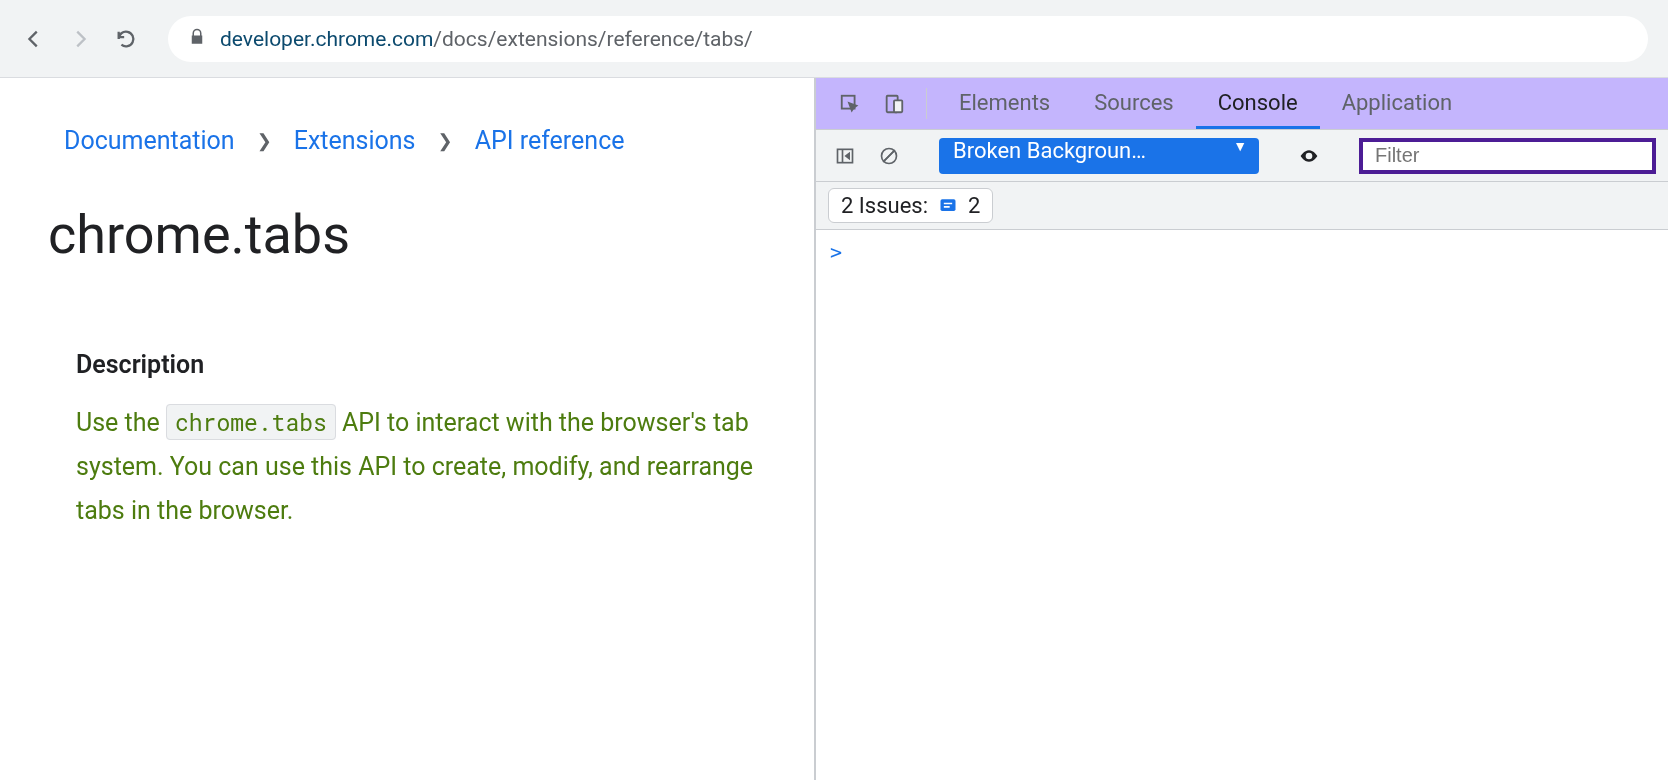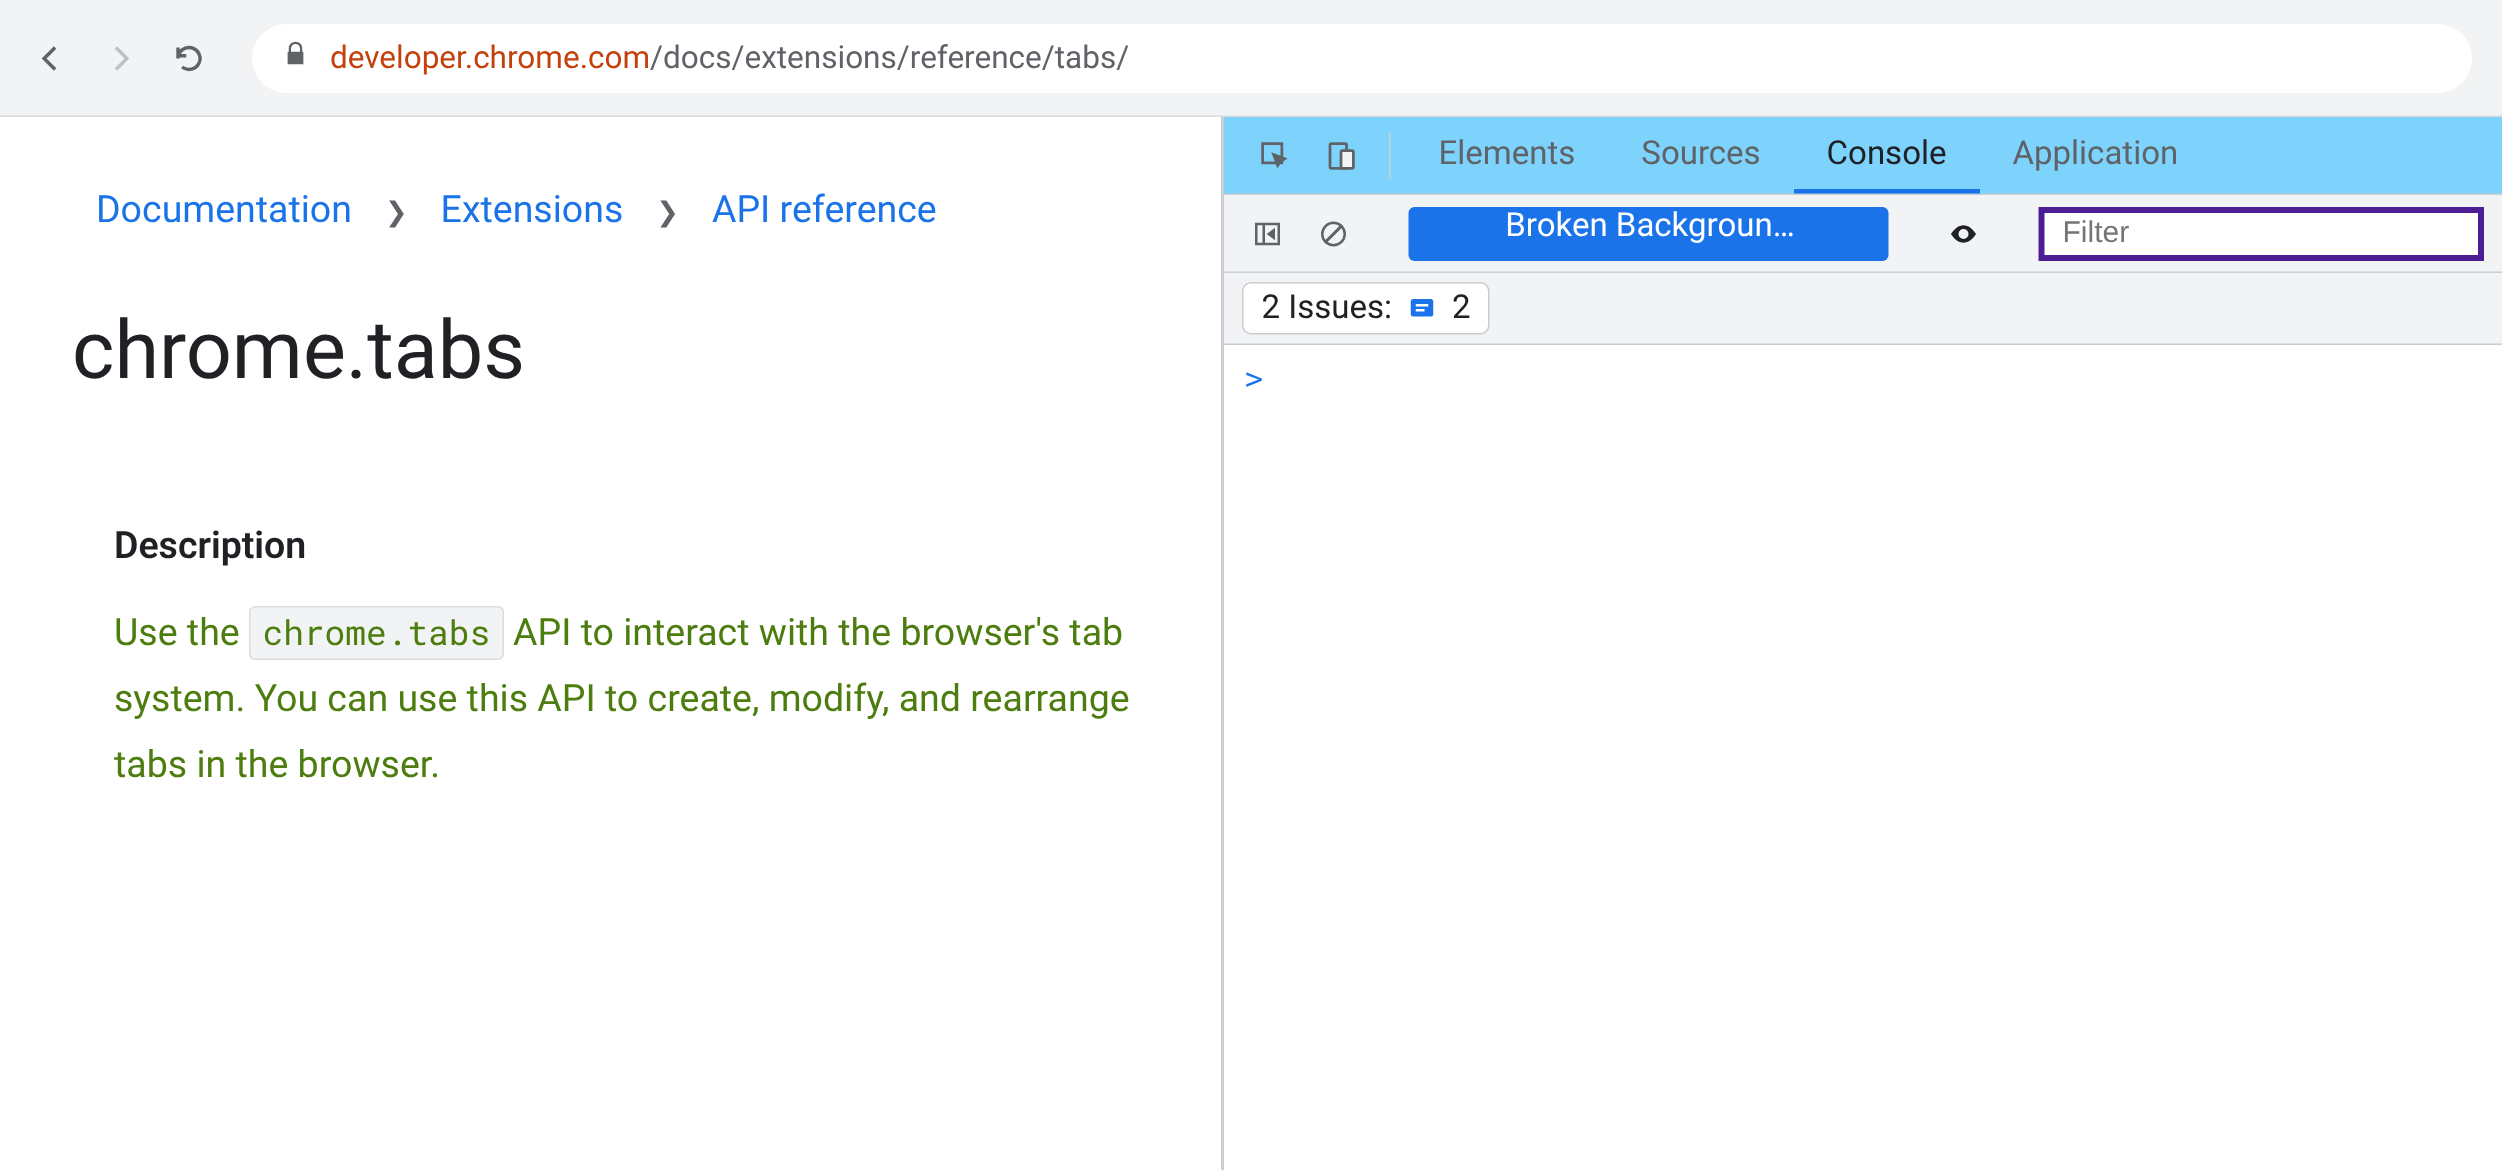--- a/index.html
+++ b/index.html
@@ -43,7 +43,7 @@
 }
 .lock-icon { color: #5f6368; }
 .url-text { color: #202124; white-space: nowrap; }
-.url-domain { color: #c2410c; }
+.url-domain { color: #0c4a6e; }
 .url-path { color: #5f6368; }
 
 

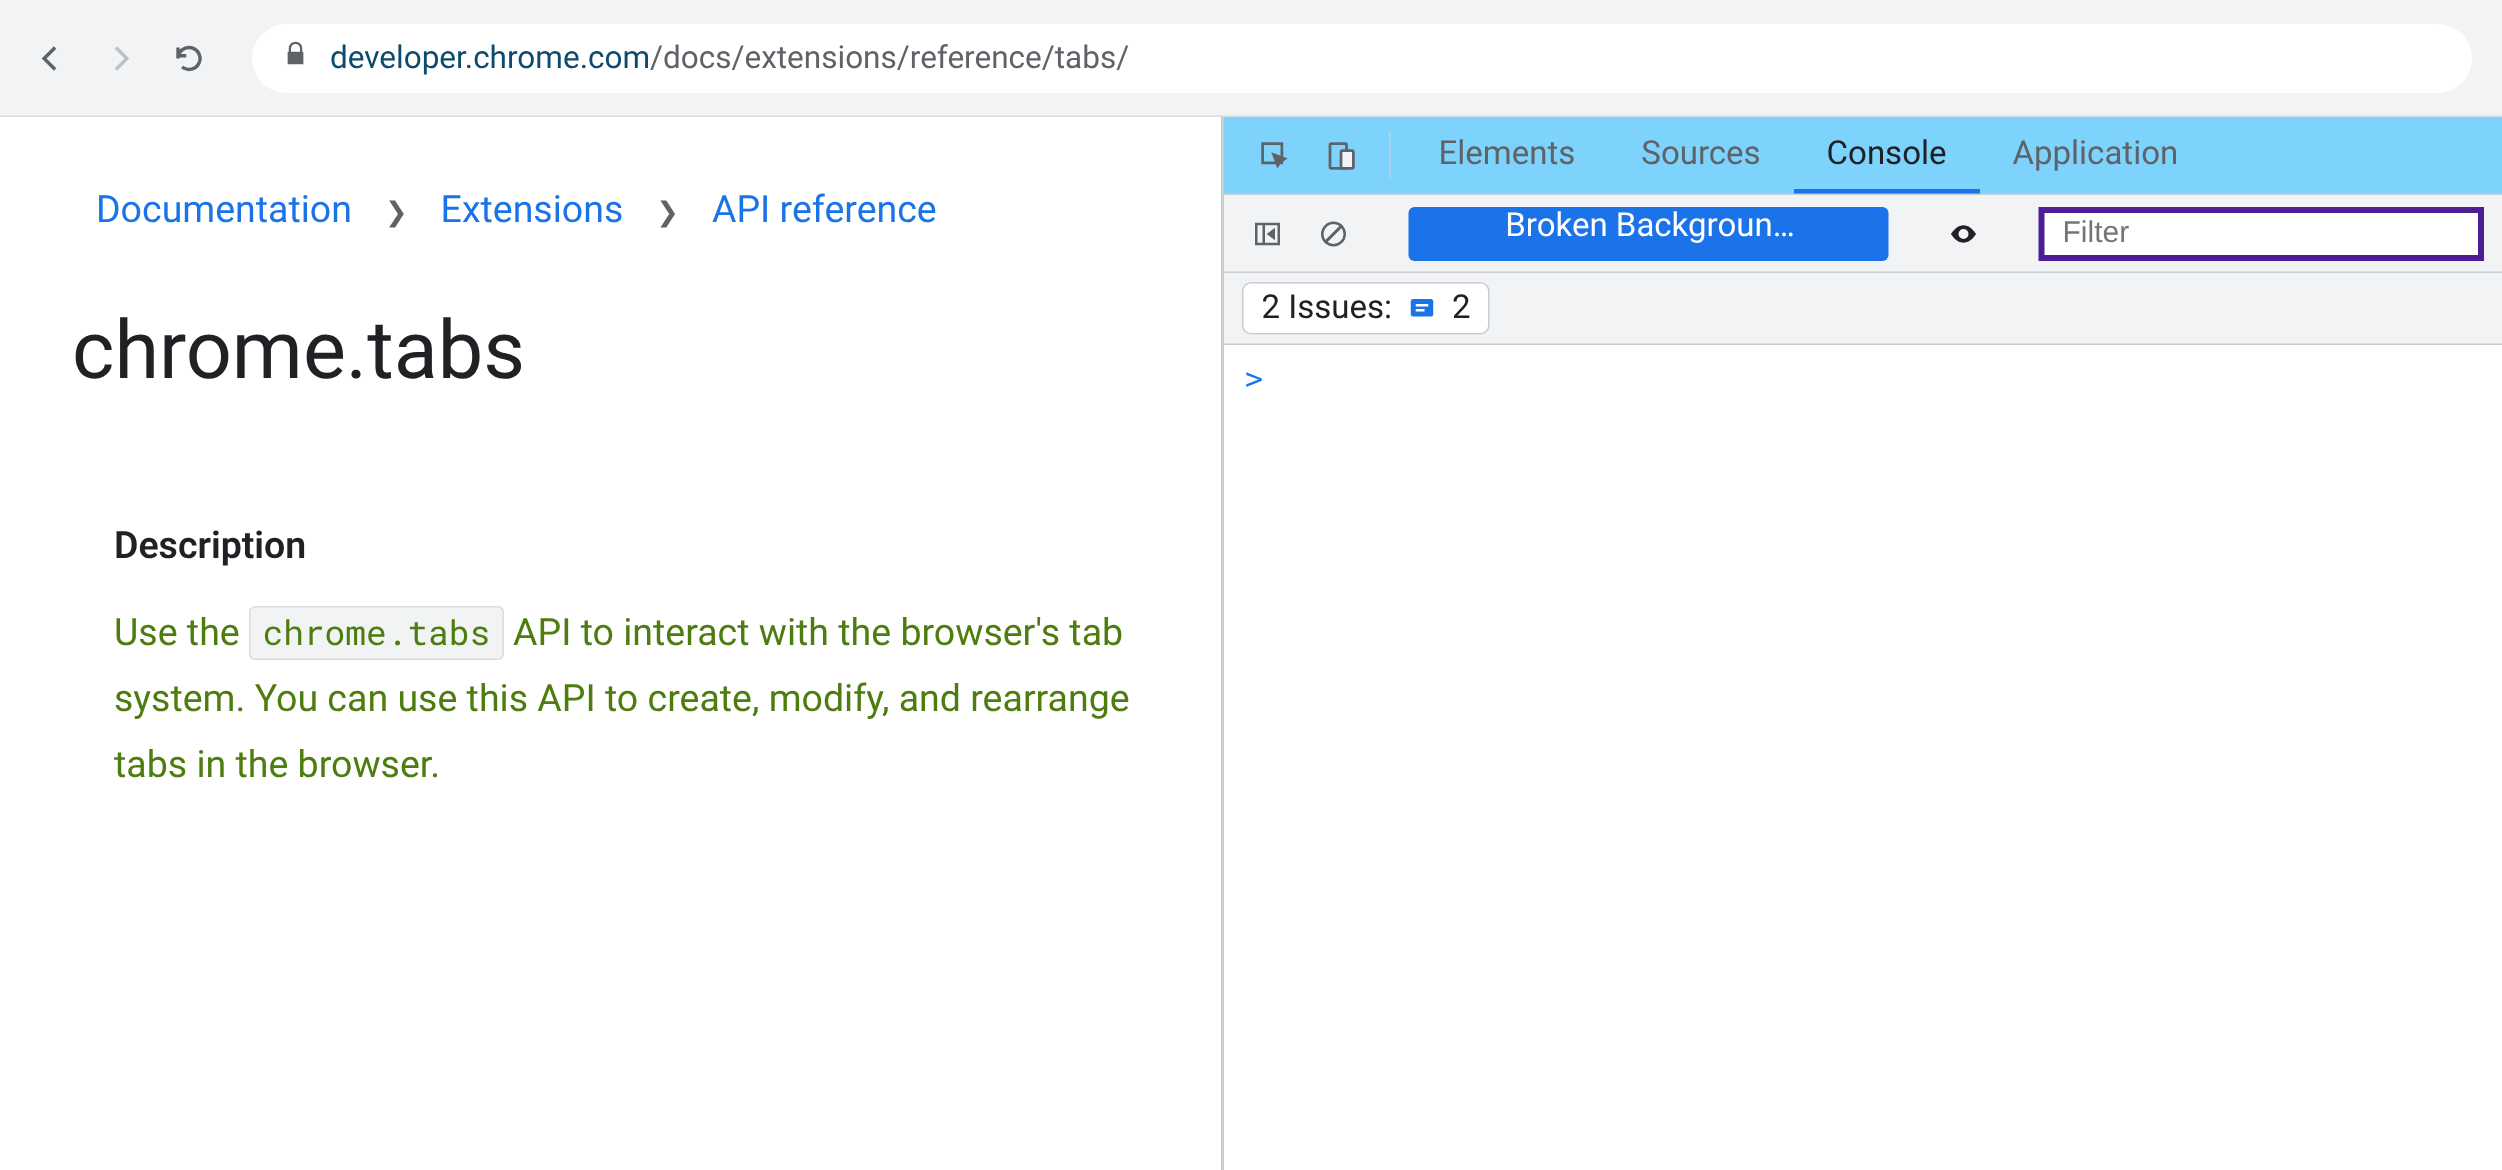--- a/index.html
+++ b/index.html
@@ -105,7 +105,7 @@
 
 .dt-tabs {
   height: 52px;
-  background: #7dd3fc;
+  background: #c4b5fd;
   border-bottom: 1px solid #cacdd1;
   display: flex;
   align-items: stretch;

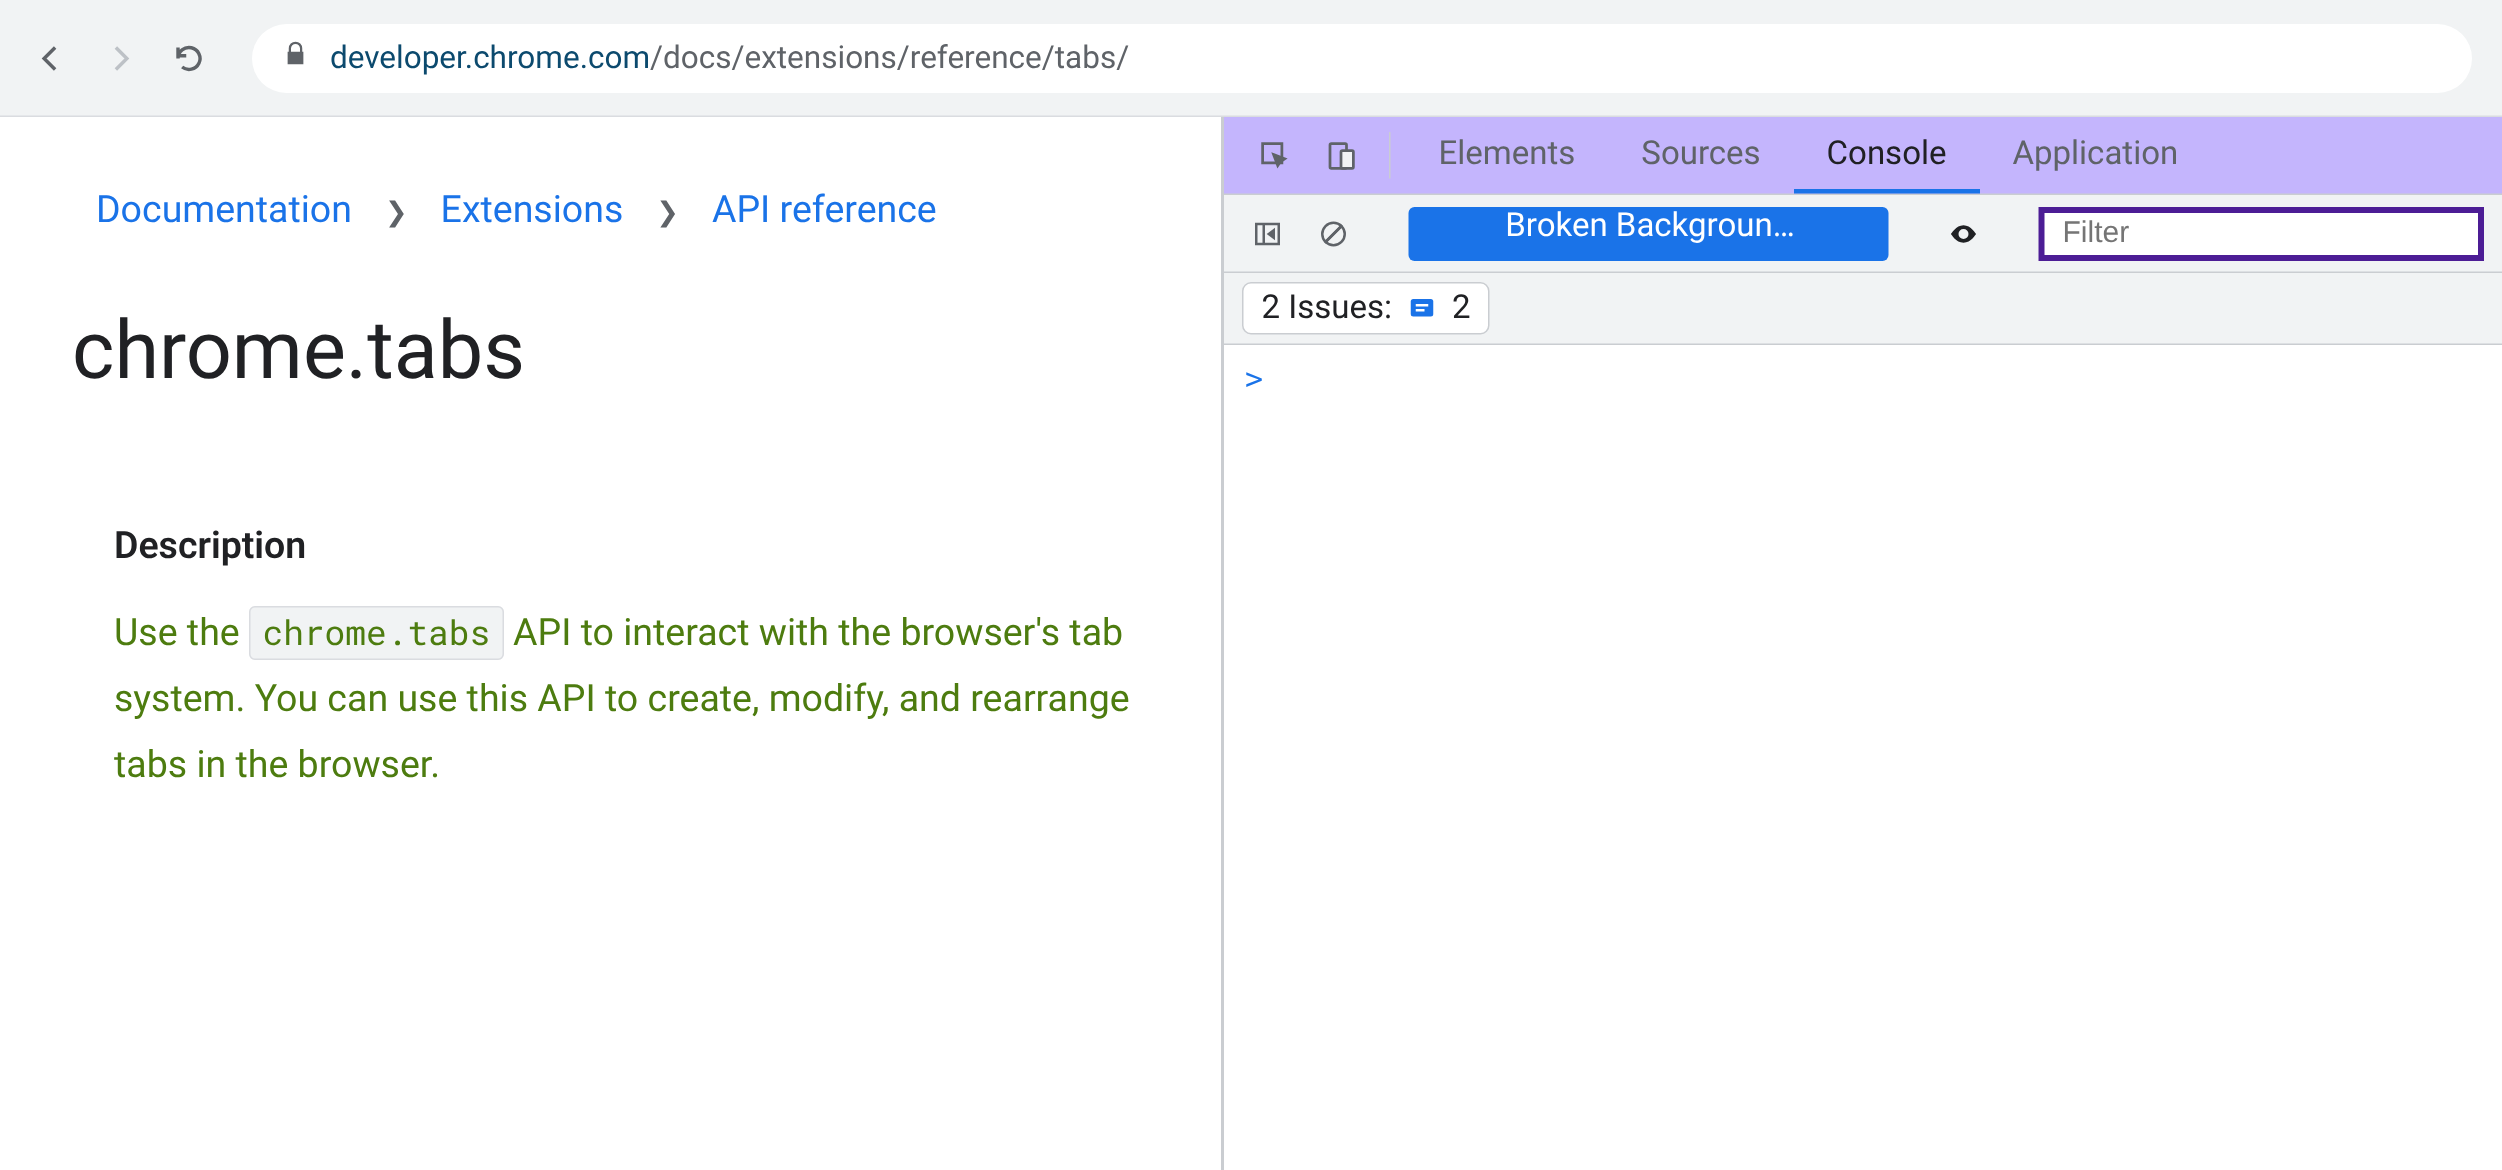--- a/index.html
+++ b/index.html
@@ -157,14 +157,12 @@
   height: 36px;
   border-radius: 4px;
   display: flex;
-  align-items: center;
   padding: 0 12px 0 14px;
   font-size: 22px;
   cursor: pointer;
   gap: 60px;
   min-width: 320px;
   justify-content: space-between;
-  flex-direction: column;
 }
 .context-dropdown .arrow { font-size: 14px; }
 .eye-icon { color: #202124; }

